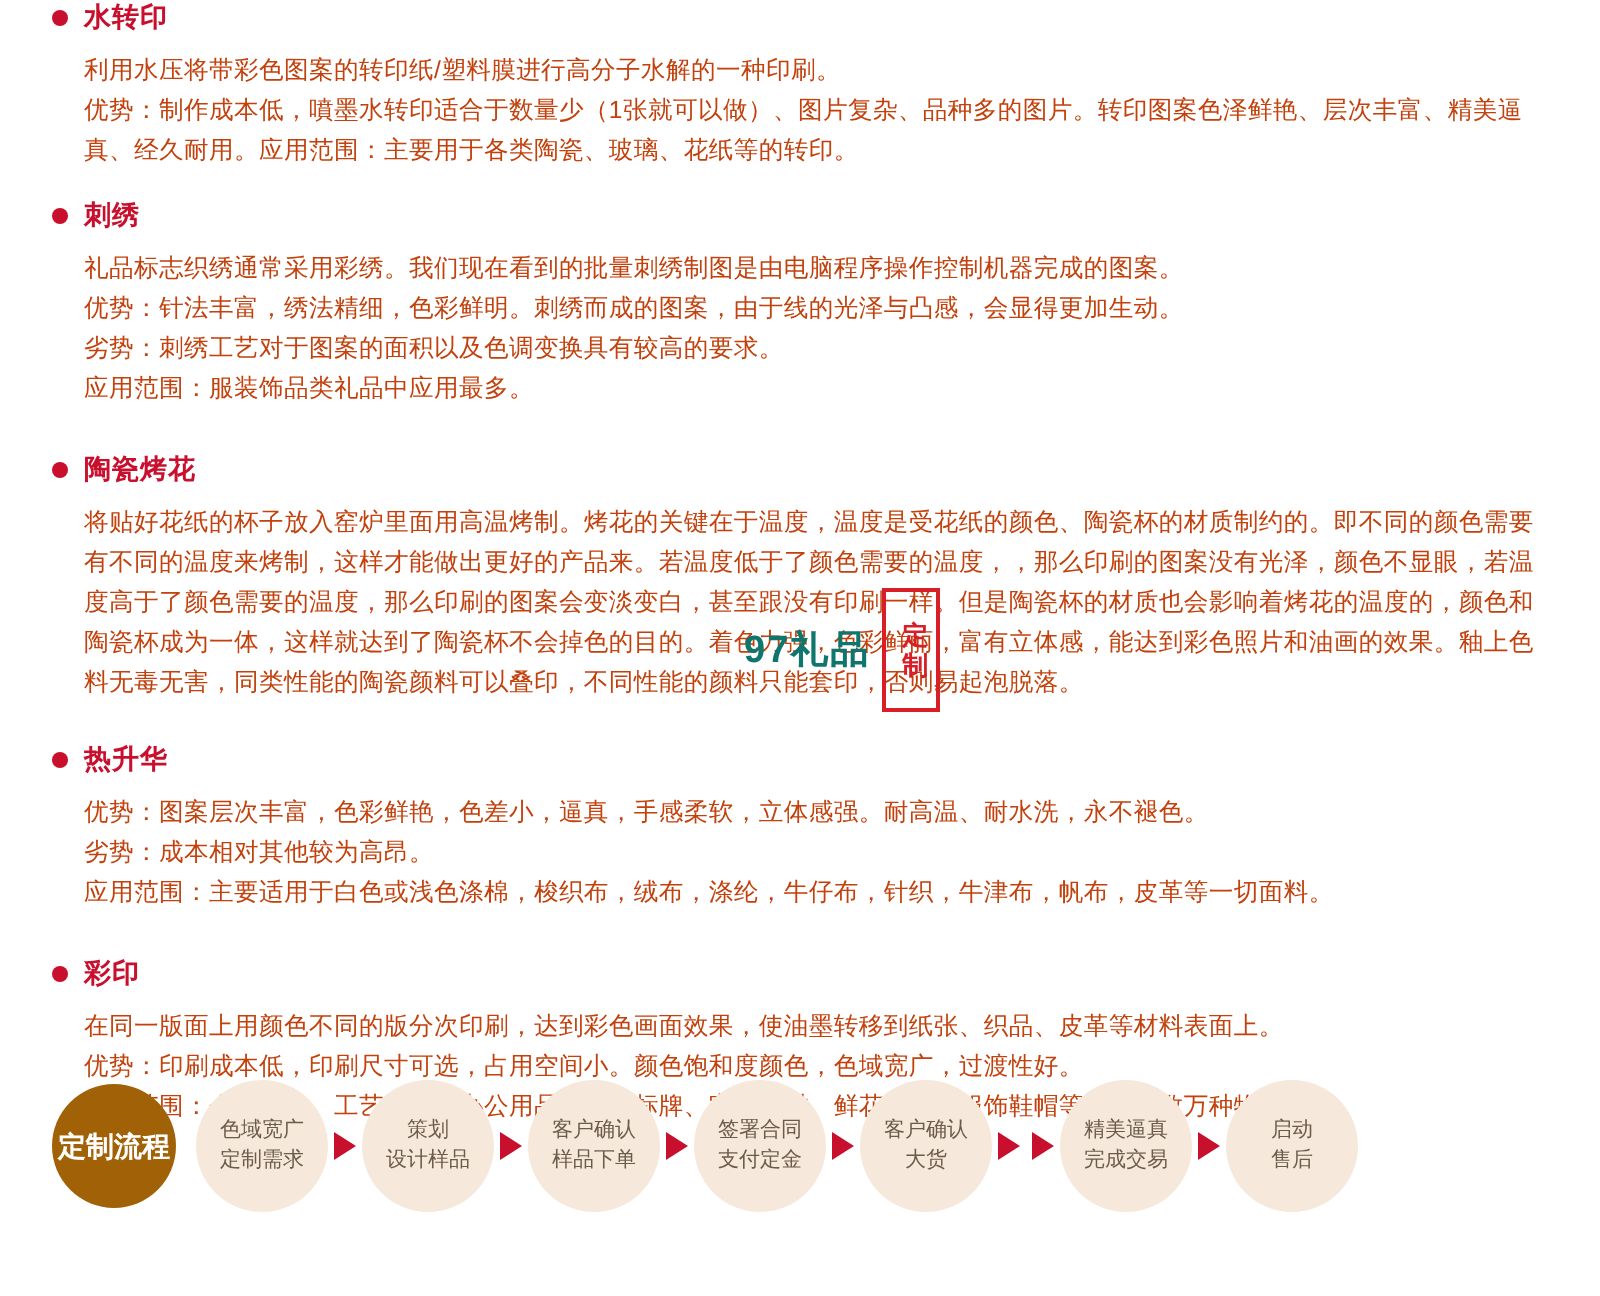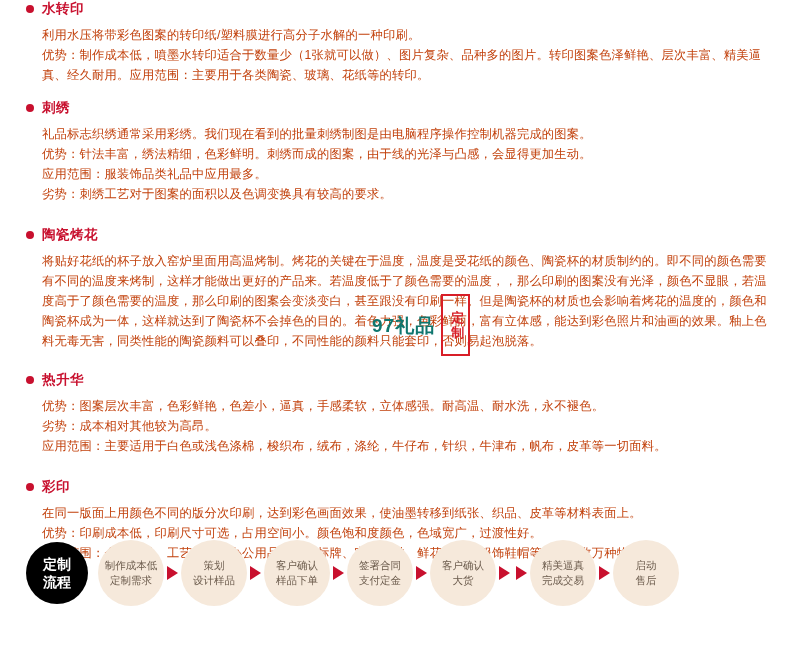--- a/index.html
+++ b/index.html
@@ -160,8 +160,8 @@
     <div class="sec-body">
       <div class="line">礼品标志织绣通常采用彩绣。我们现在看到的批量刺绣制图是由电脑程序操作控制机器完成的图案。</div>
       <div class="line">优势：针法丰富，绣法精细，色彩鲜明。刺绣而成的图案，由于线的光泽与凸感，会显得更加生动。</div>
+      <div class="line">劣势：刺绣工艺对于图案的面积以及色调变换具有较高的要求。</div>
       <div class="line">应用范围：服装饰品类礼品中应用最多。</div>
-      <div class="line">劣势：刺绣工艺对于图案的面积以及色调变换具有较高的要求。</div>
     </div>
   </div>
 

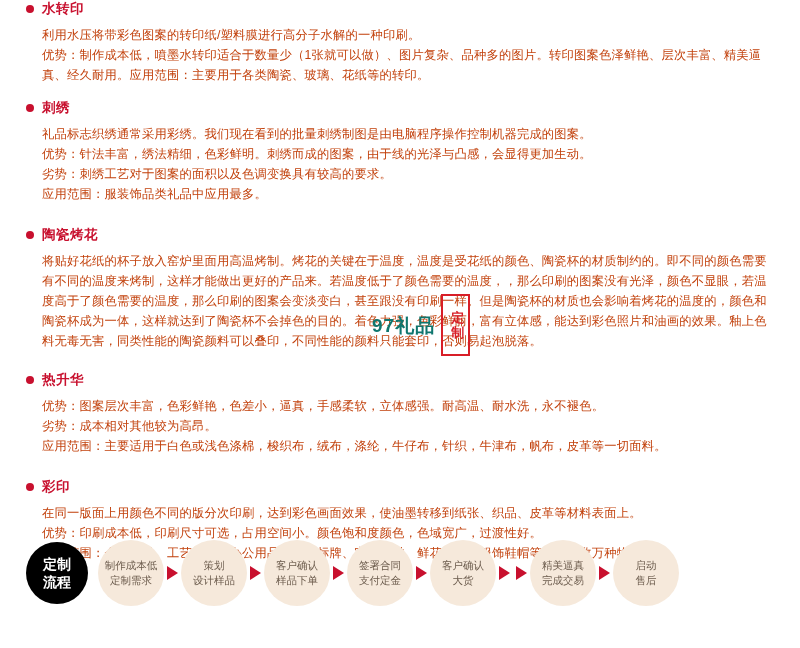--- a/index.html
+++ b/index.html
@@ -98,10 +98,10 @@
     width: 62px;
     height: 62px;
     border-radius: 50%;
-    background: #000000;
+    background: #a16207;
     color: #ffffff;
     display: flex;
-    flex-direction: column;
+    flex-direction: row;
     align-items: center;
     justify-content: center;
     font-size: 14px;

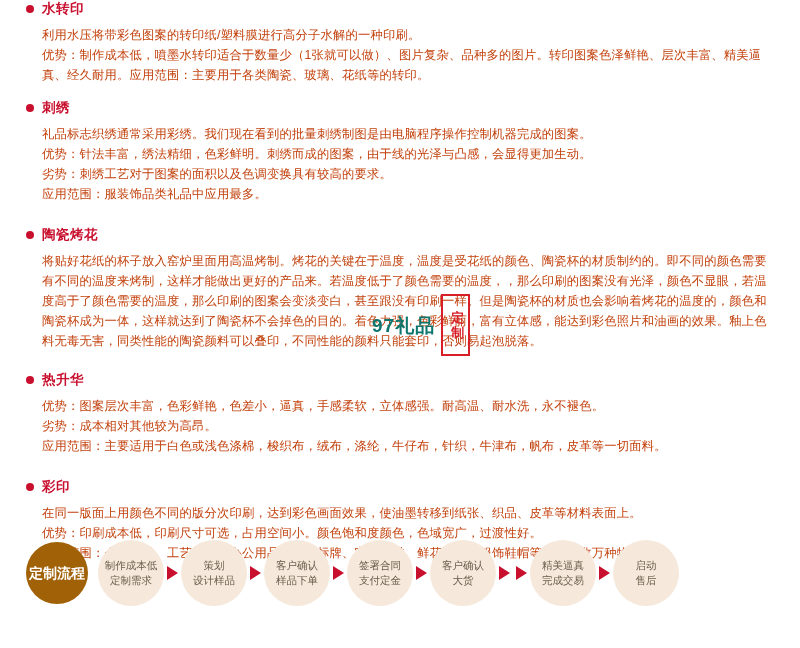--- a/index.html
+++ b/index.html
@@ -215,7 +215,7 @@
     <div class="badge-gap"></div>
 
     <div class="flow-node">
-      <span>制作成本低</span>
+      <span>色域宽广</span>
       <span>定制需求</span>
     </div>
     <div class="arrow"></div>

